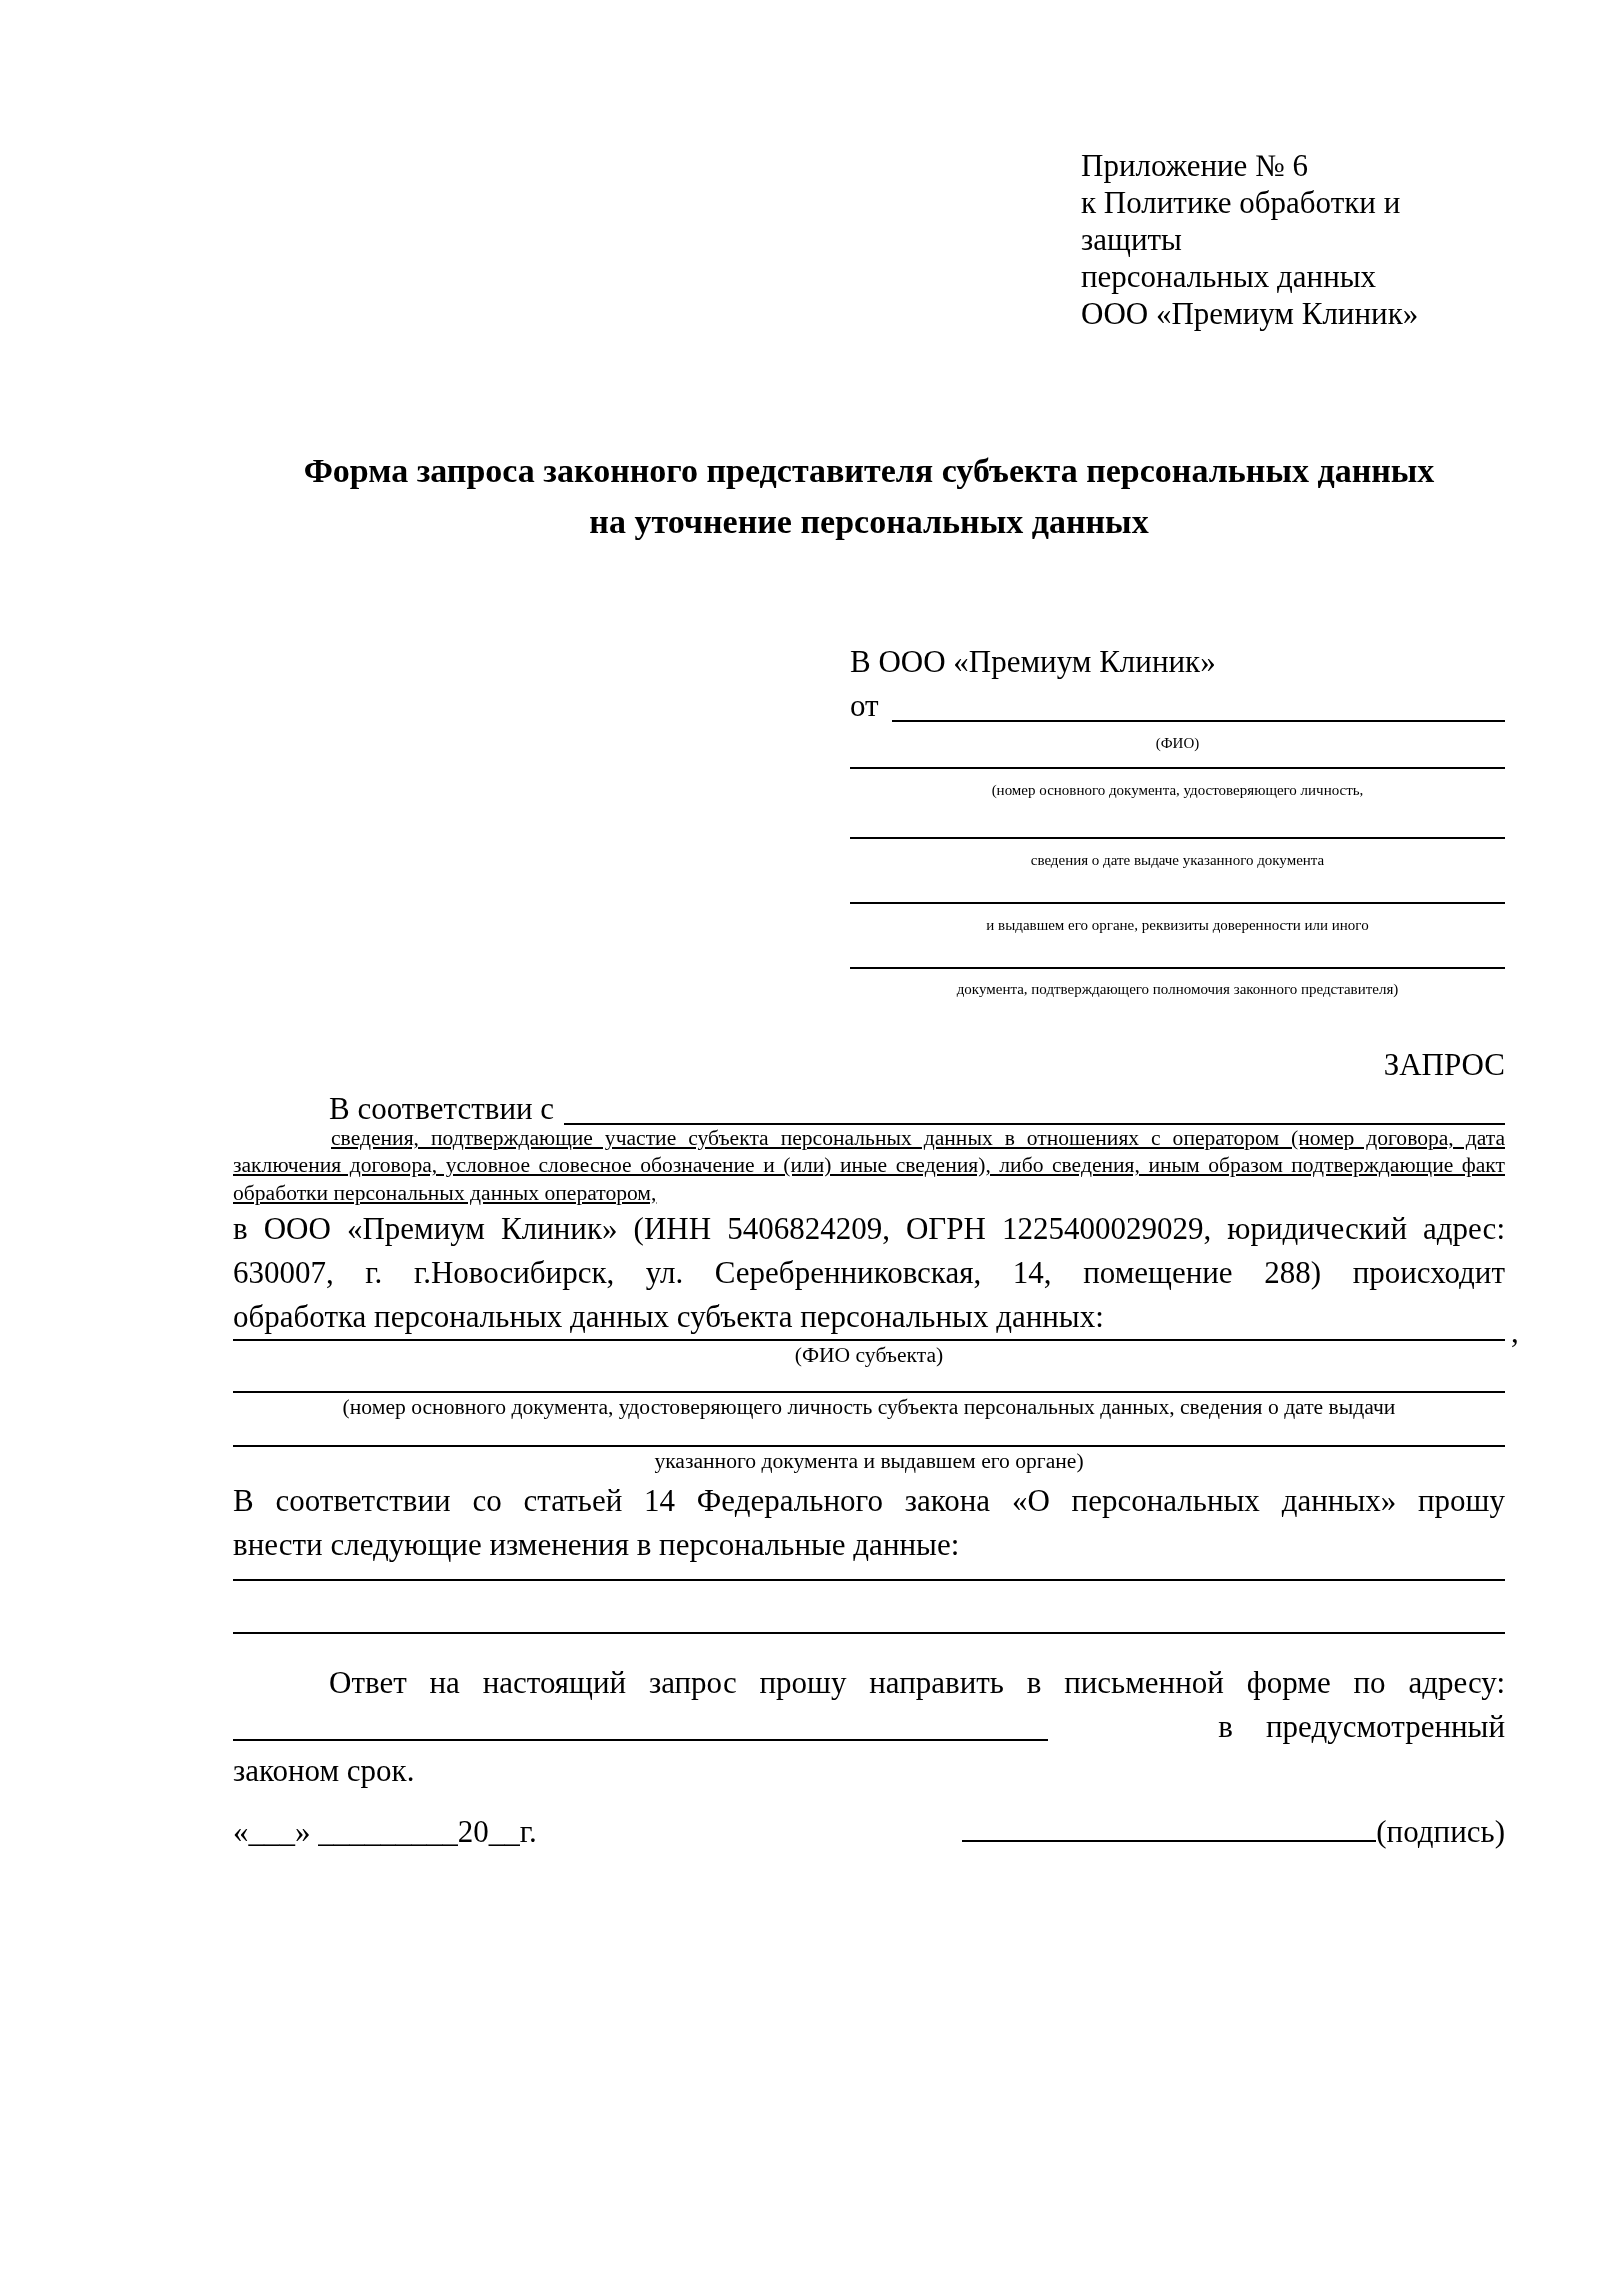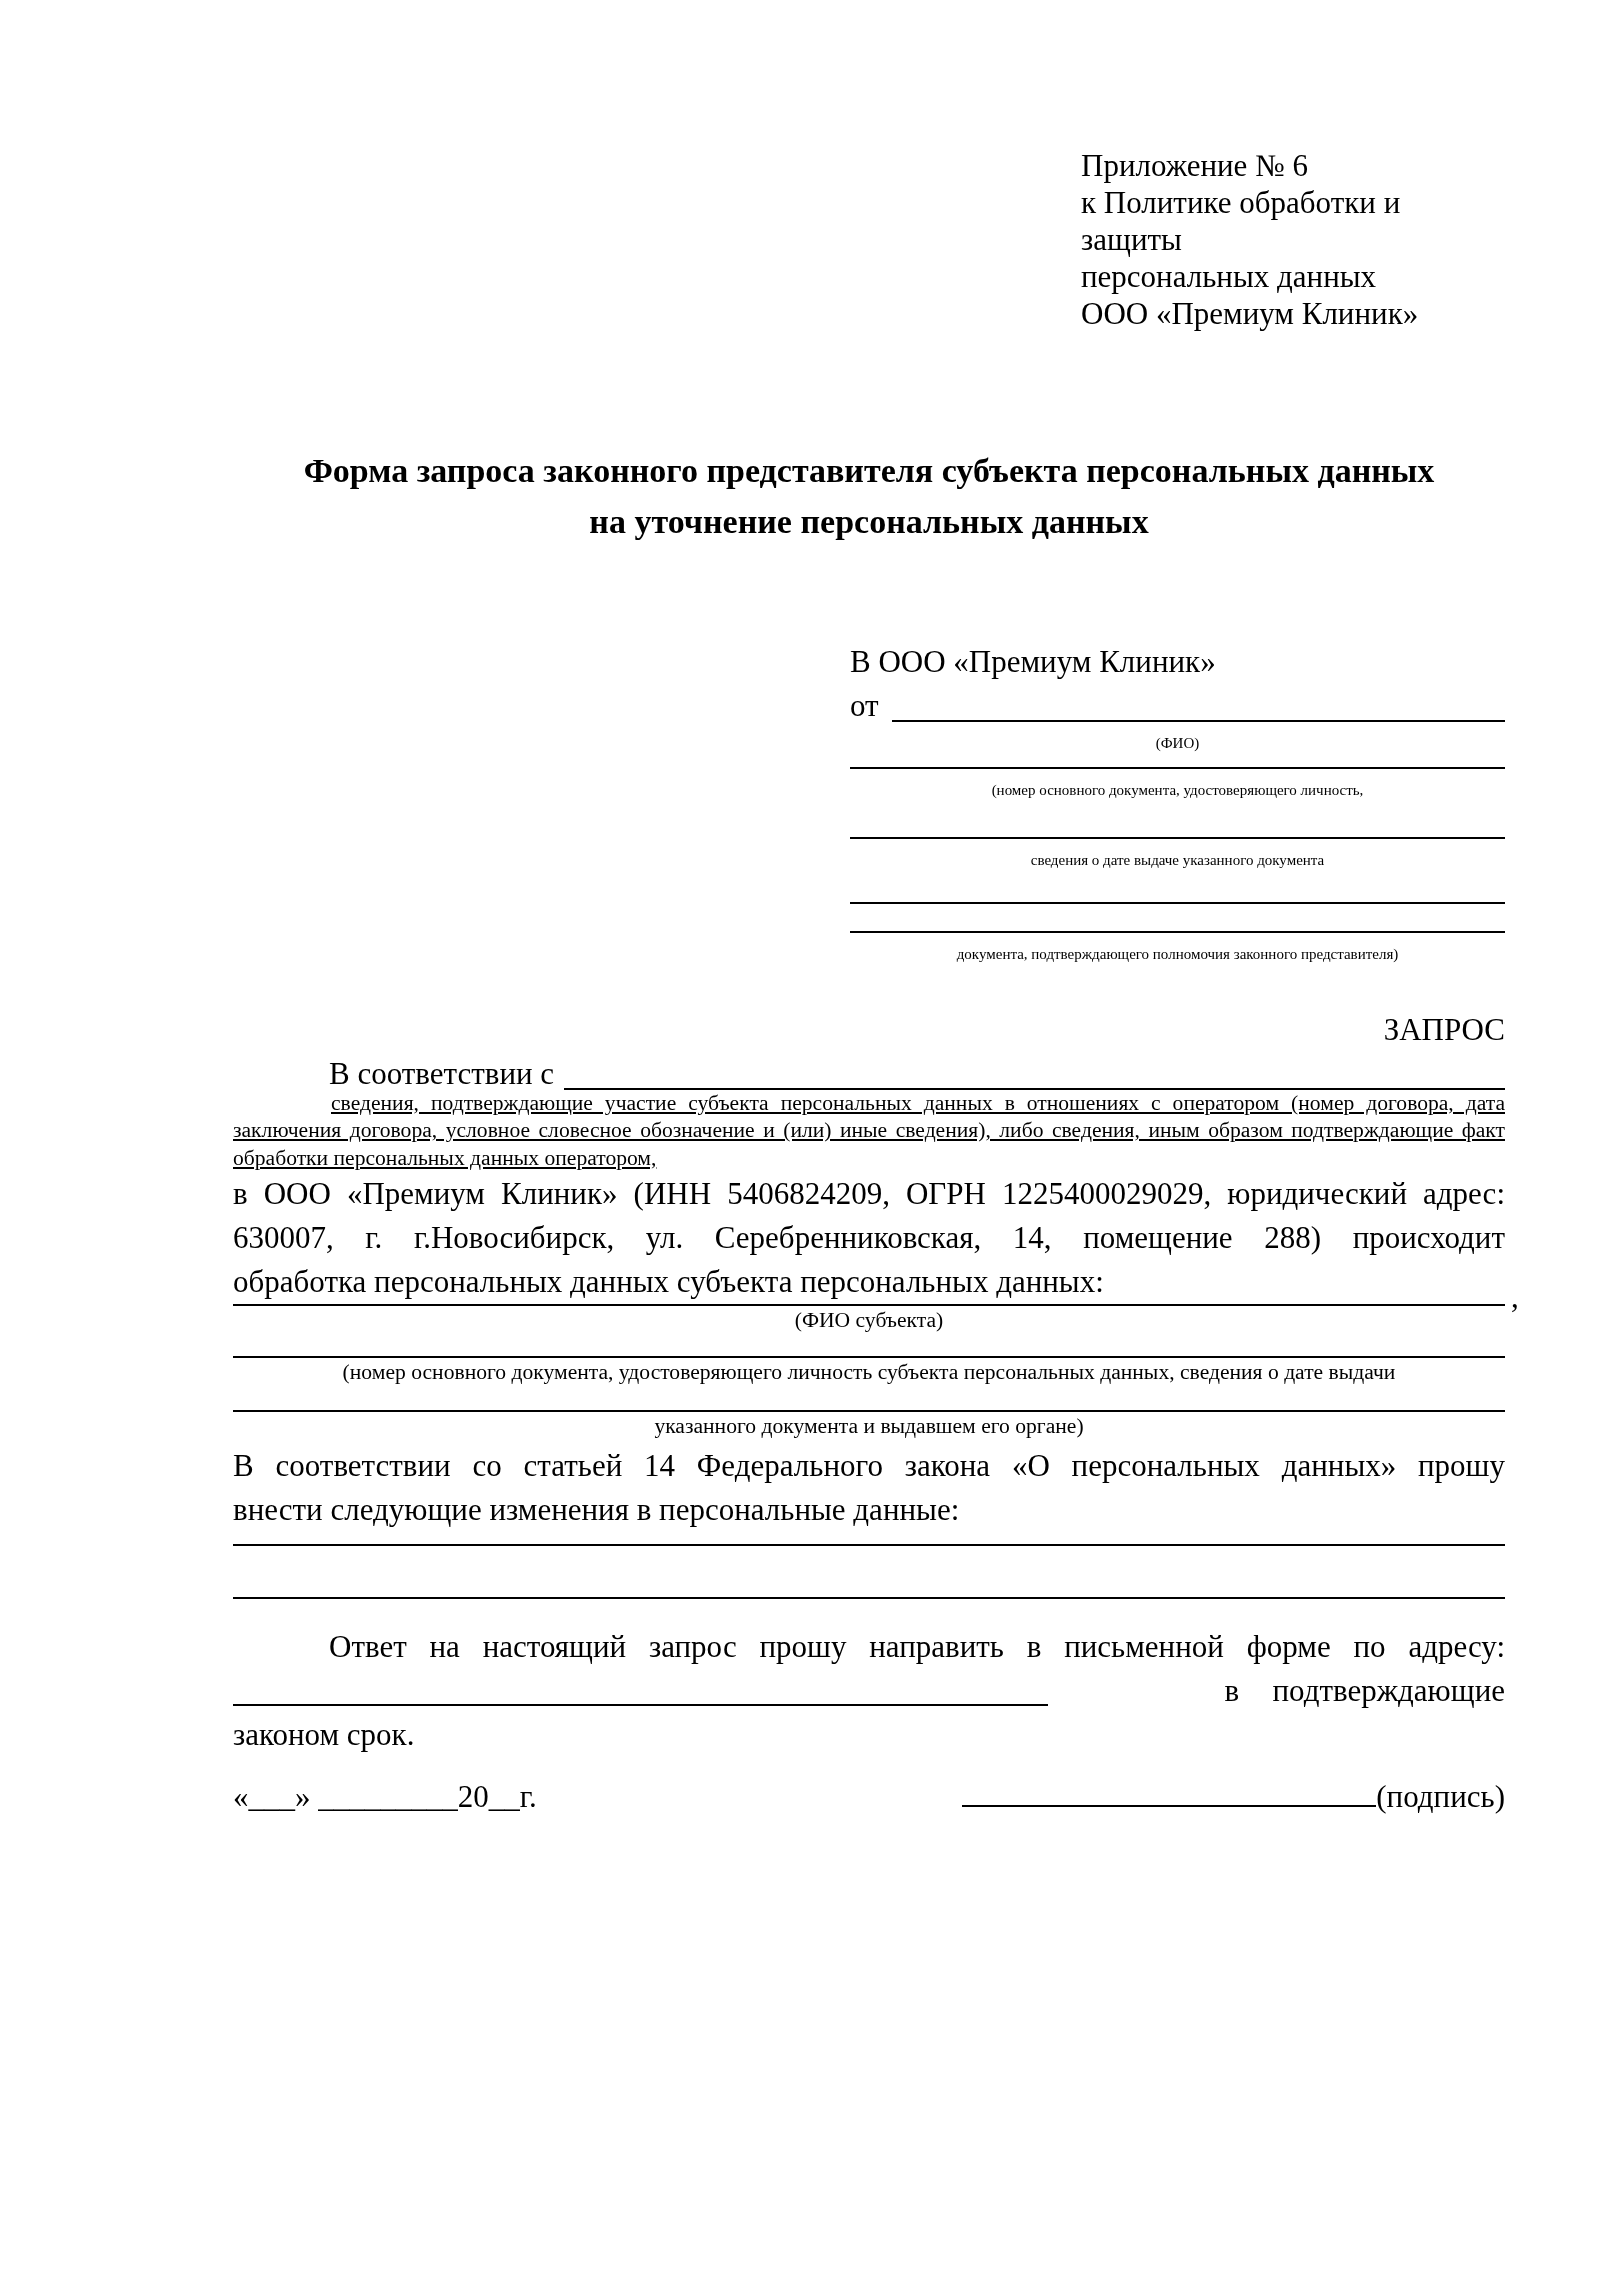--- a/index.html
+++ b/index.html
@@ -89,6 +89,7 @@
     <div class="a-cap capgap">сведения о дате выдаче указанного документа</div>
 
     <div class="a-line mt28"></div>
+    <div class="a-cap capgap">и выдавшем его органе, реквизиты доверенности или иного</div>
 
     <div class="a-line mt28"></div>
     <div class="a-cap capgap">документа, подтверждающего полномочия законного представителя)</div>

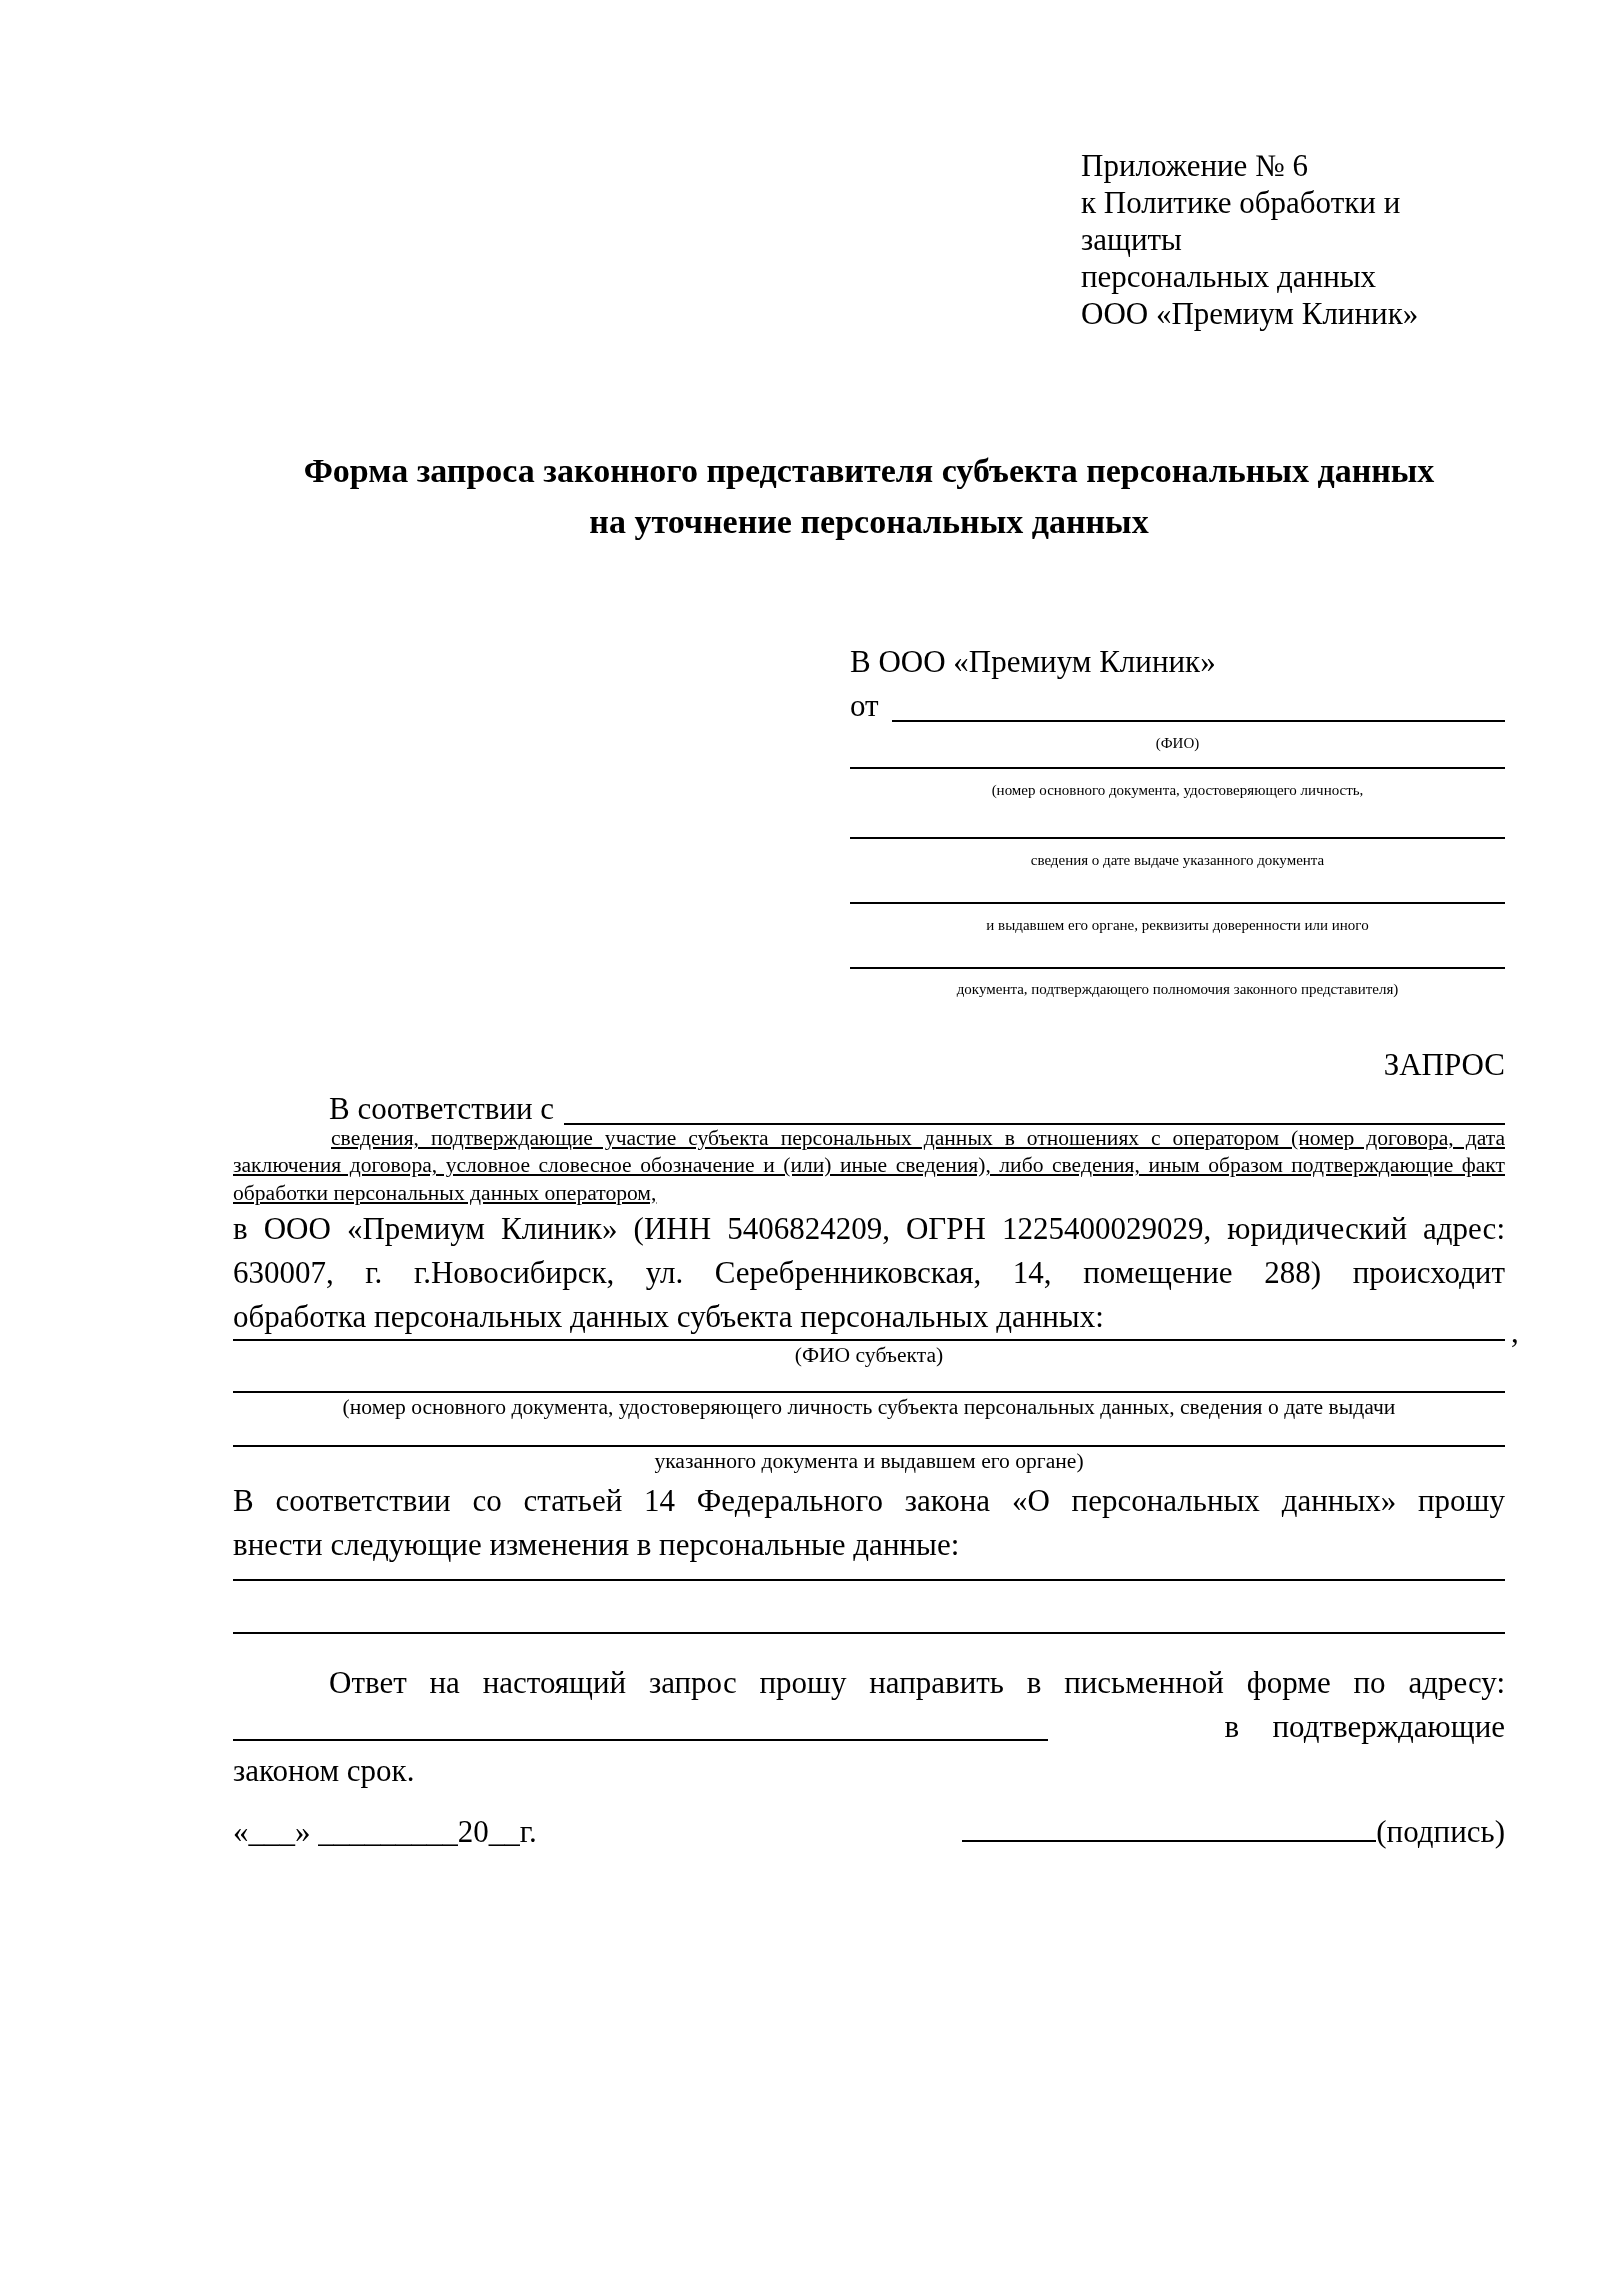--- a/index.html
+++ b/index.html
@@ -136,7 +136,7 @@
       <div class="jl ind98">Ответ на настоящий запрос прошу направить в письменной форме по адресу:</div>
       <div class="answer-row">
         <span class="addr-line"></span>
-        <span class="right-words">в подтверждающие</span>
+        <span class="right-words">в предусмотренный</span>
       </div>
       <div>законом срок.</div>
     </div>

